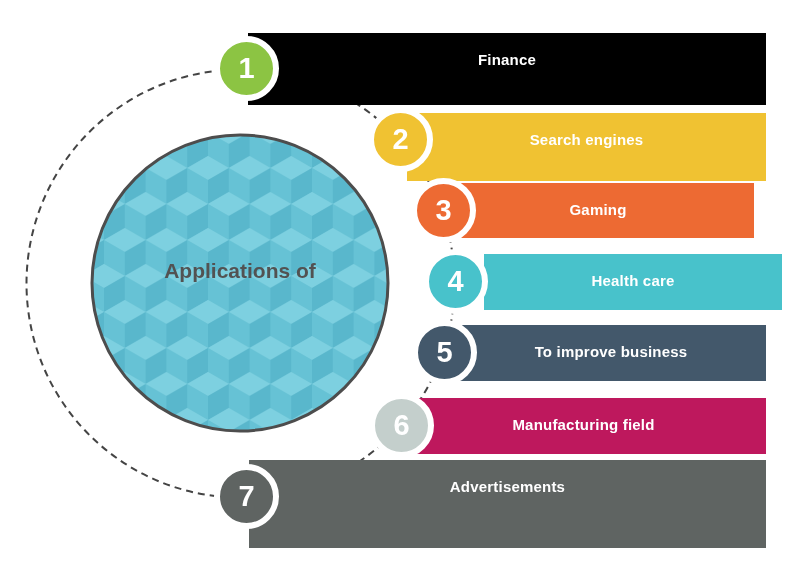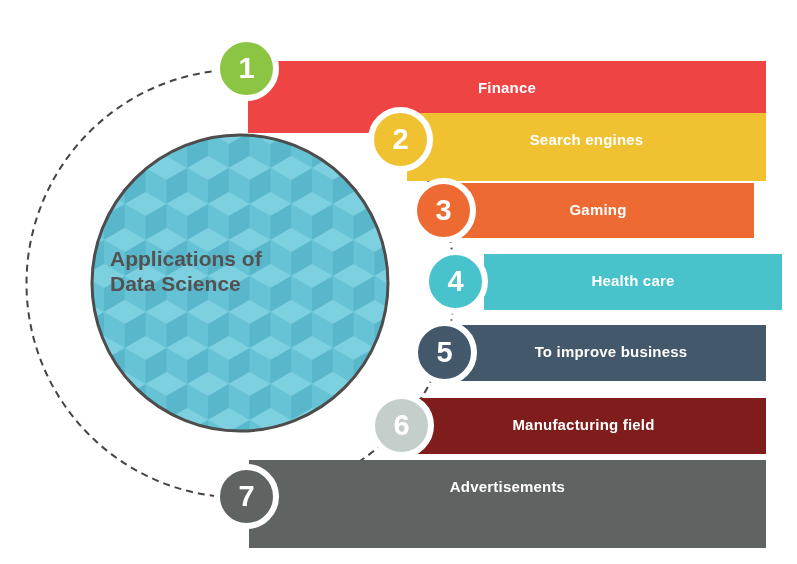--- a/index.html
+++ b/index.html
@@ -77,7 +77,7 @@
     <div>Data Science</div>
   </div>
 
-  <div class="bar bar-1" style="background-color: #ef4444; margin-top: 28px;">
+  <div class="bar bar-1" style="background-color: #000000;">
     <span class="bar-label" style="color: rgb(255, 255, 255);">Finance</span>
   </div>
   <div class="bar bar-2" style="background-color: rgb(240, 194, 50);">

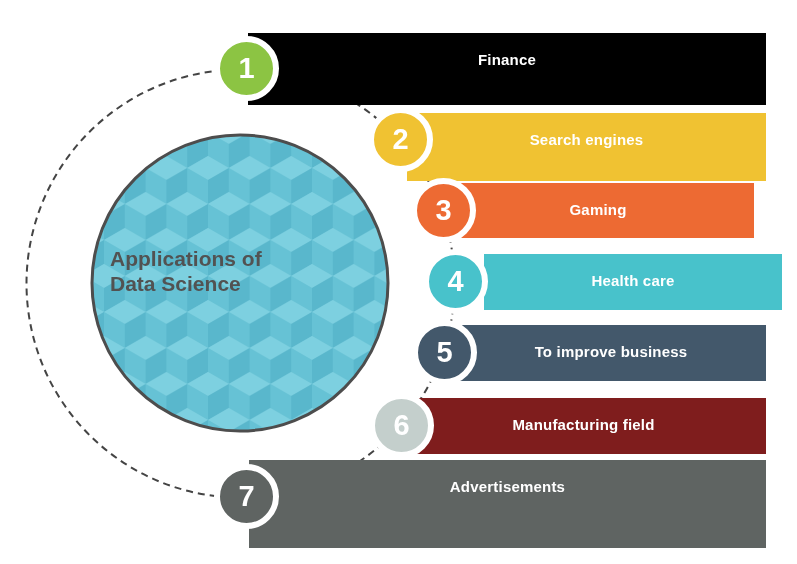--- a/index.html
+++ b/index.html
@@ -40,8 +40,8 @@
 
   
   .center-title {
-    position:absolute; left:110px; top:246px; width:260px;
-    font-size:21px; font-weight:bold; line-height:25px;
+    position:absolute; left:110px; top:258px; width:260px;
+    text-align:center; font-size:21px; font-weight:bold; line-height:25px;
   }
 </style>
 </head>

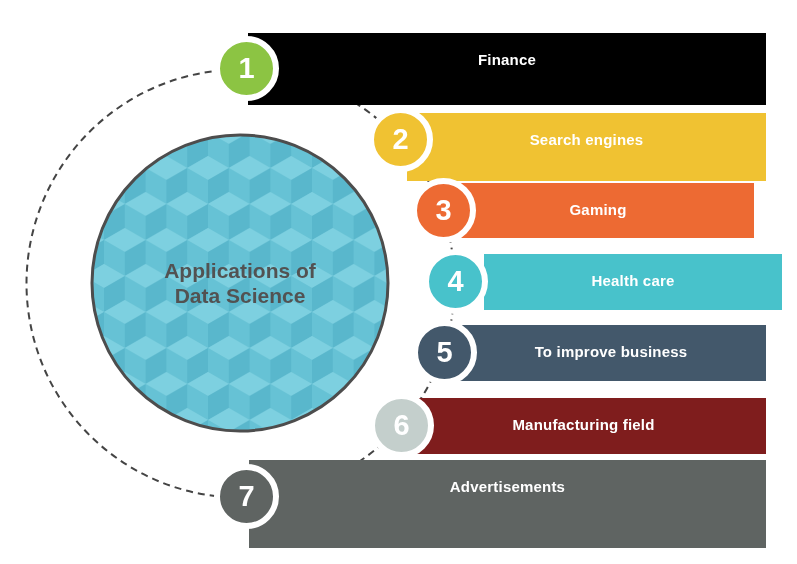--- a/index.html
+++ b/index.html
@@ -74,7 +74,6 @@
 
   <div class="center-title" style="color: rgb(82, 82, 82);">
     <div>Applications of</div>
-    <div>Data Science</div>
   </div>
 
   <div class="bar bar-1" style="background-color: #000000;">

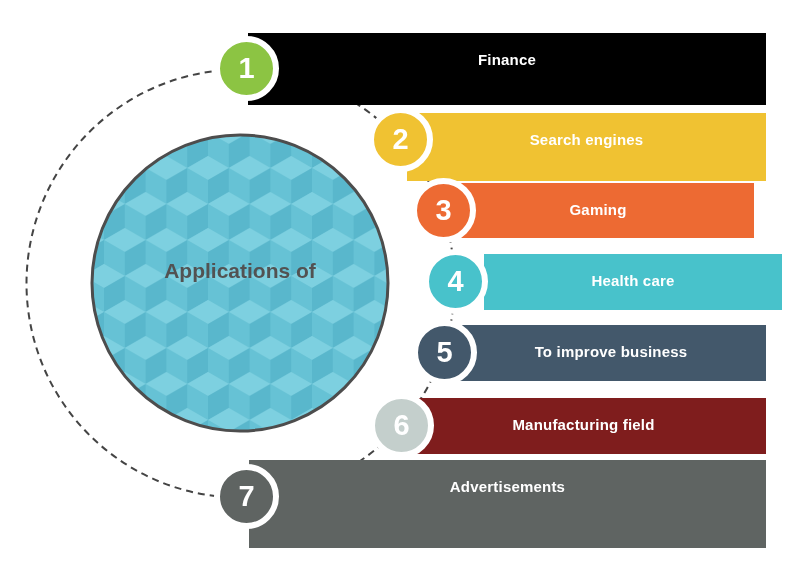--- a/index.html
+++ b/index.html
@@ -91,7 +91,7 @@
   <div class="bar bar-5" style="background-color: rgb(67, 88, 107);">
     <span class="bar-label" style="color: rgb(255, 255, 255);">To improve business</span>
   </div>
-  <div class="bar bar-6" style="background-color: #7f1d1d;">
+  <div class="bar bar-6" style="background-color: #be185d;">
     <span class="bar-label" style="color: rgb(255, 255, 255);">Manufacturing field</span>
   </div>
   <div class="bar bar-7" style="background-color: rgb(95, 100, 98);">

